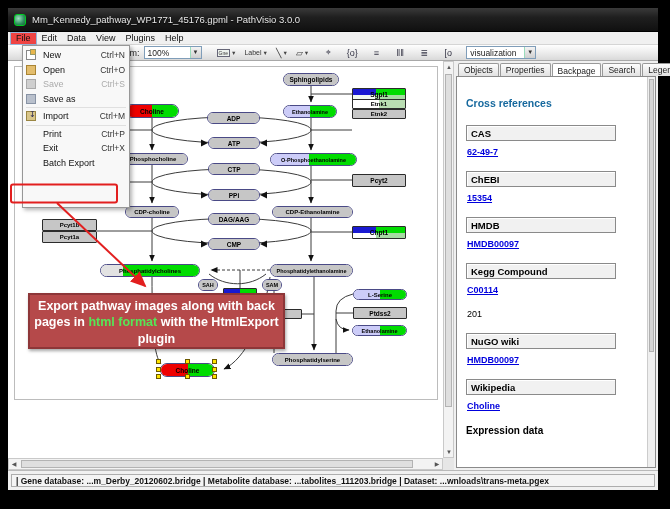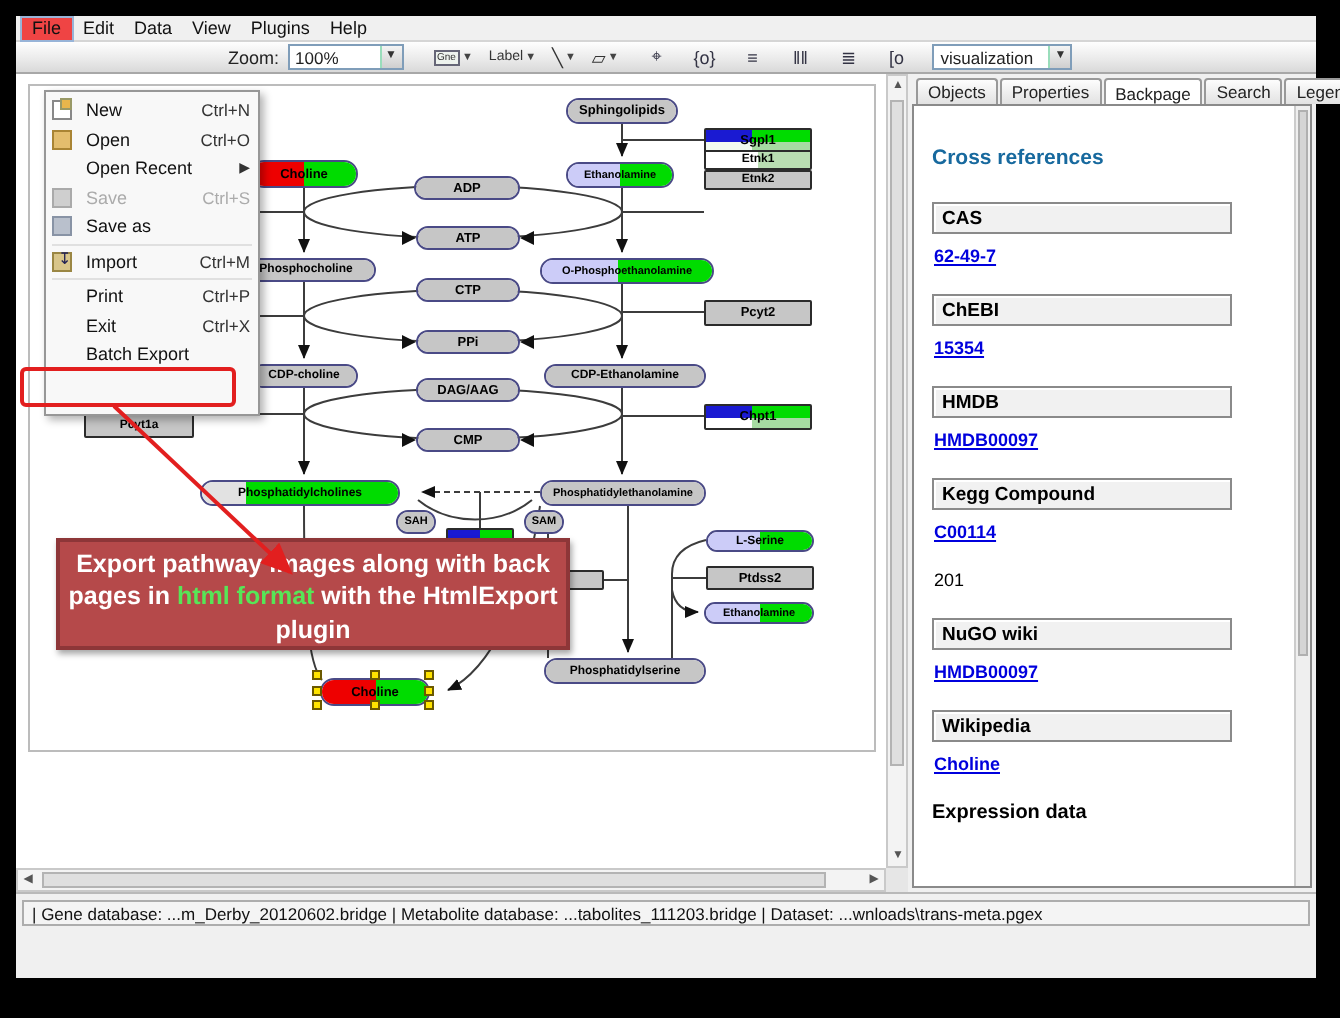--- a/index.html
+++ b/index.html
@@ -90,6 +90,10 @@
 
 <div class="frame">
 
+  <div class="titlebar">
+    <span class="appicon"></span>
+    <span class="title">Mm_Kennedy_pathway_WP1771_45176.gpml - PathVisio 3.0.0</span>
+  </div>
 
   <div class="menubar">
     <span class="mitem active">File</span>

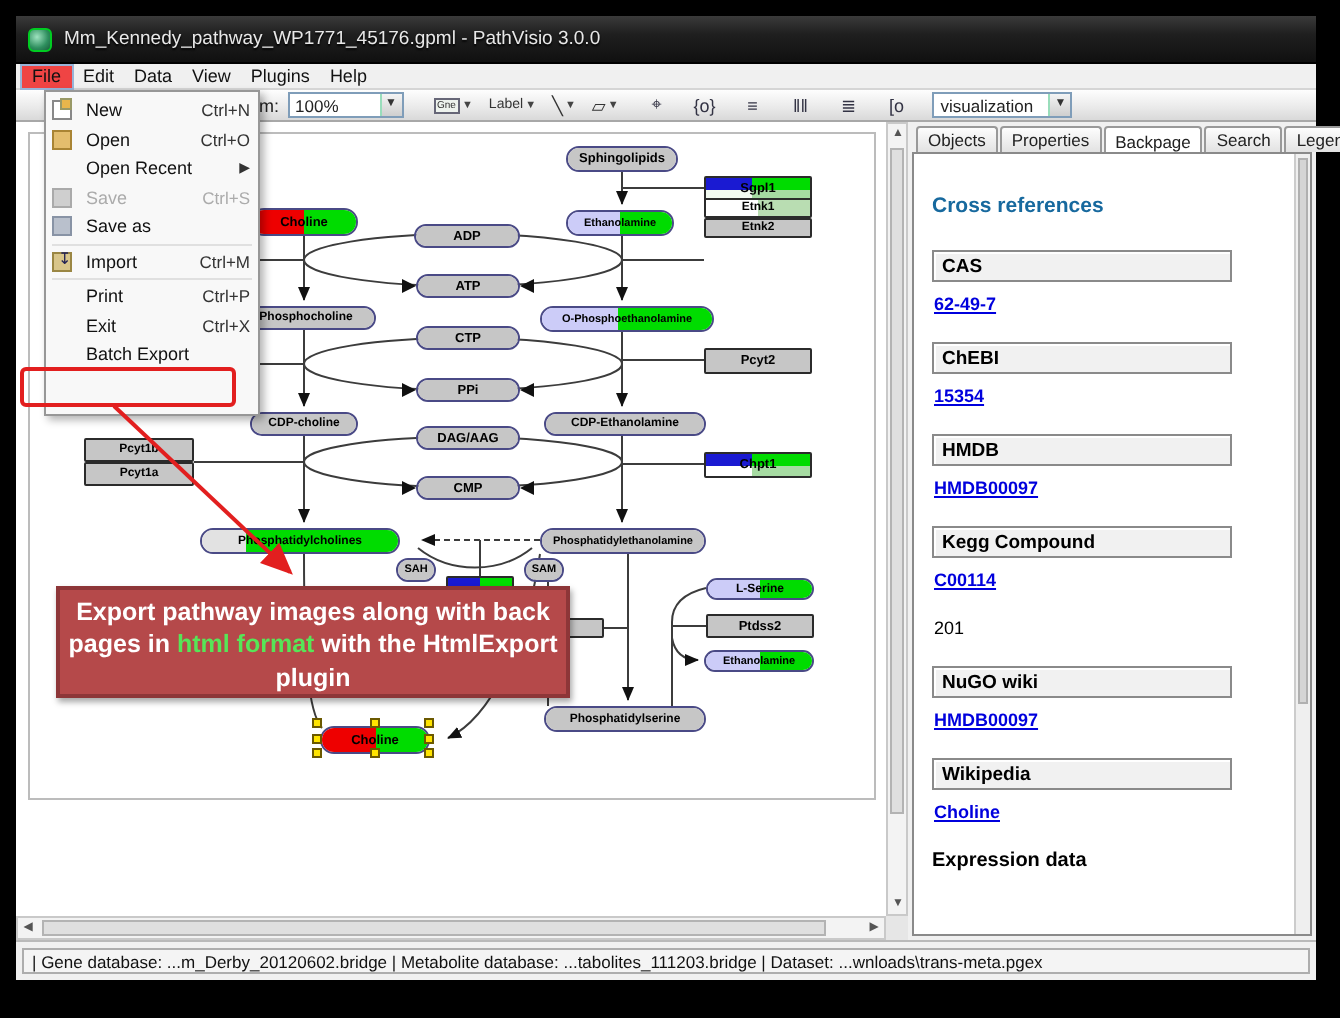--- a/index.html
+++ b/index.html
@@ -404,12 +404,6 @@
         <span class="mlabel">Open</span>
         <span class="mshort">Ctrl+O</span>
       </div>
-      <div class="mi">
-        <span class="micon"></span>
-        <span class="mlabel">Open Recent</span>
-        <span class="mshort"></span>
-        <span class="sub">▶</span>
-      </div>
       <div class="mi disabled">
         <span class="micon">
           <span class="ic save gray"></span>

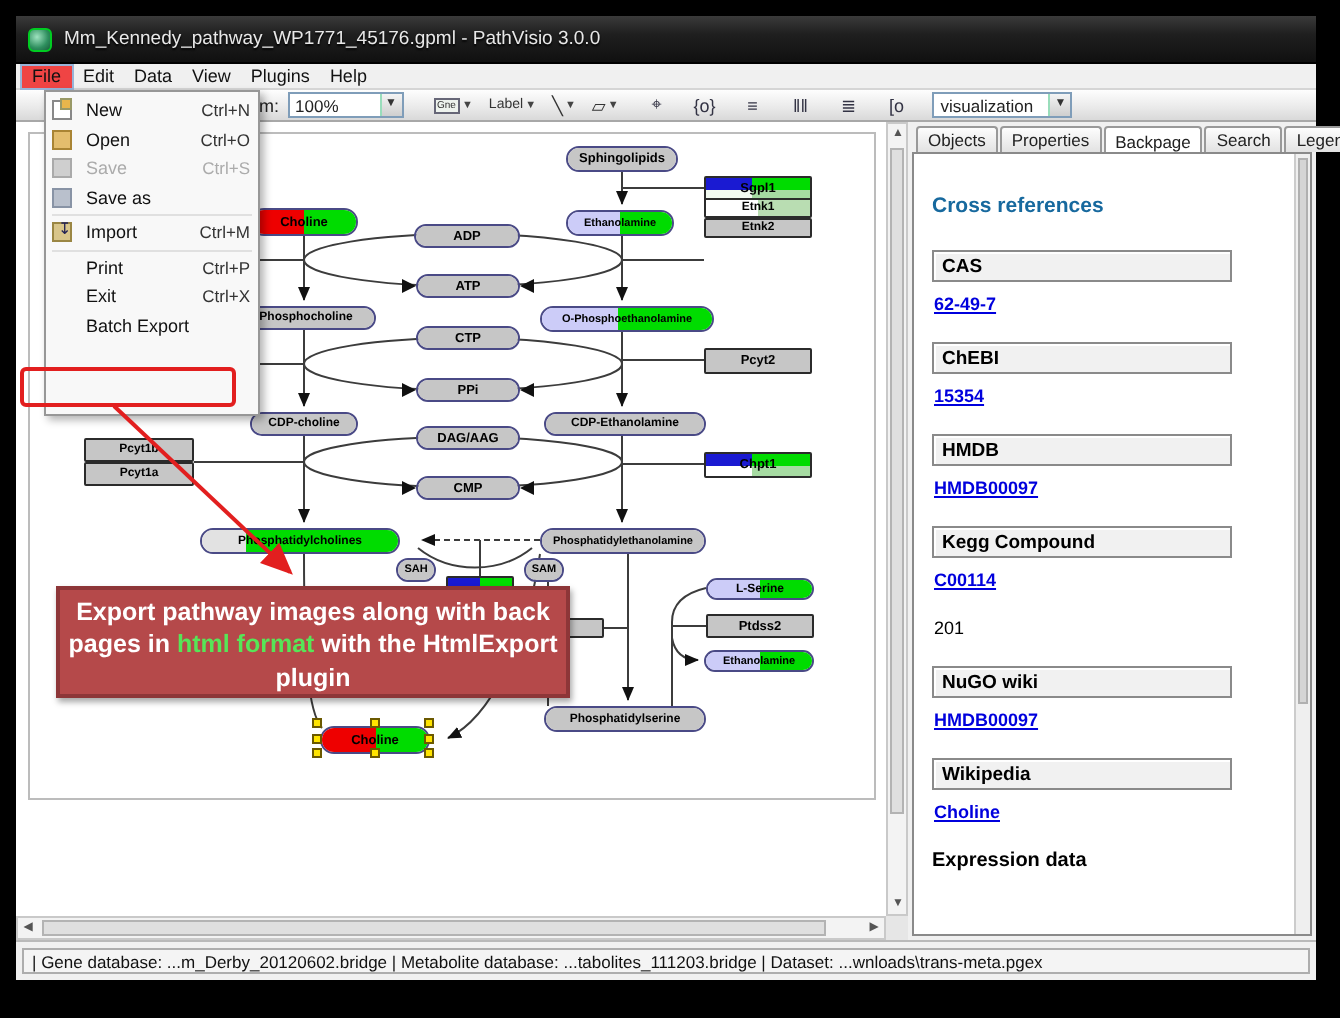--- a/index.html
+++ b/index.html
@@ -61,7 +61,7 @@
   .pscroll{position:absolute;right:0;top:0;width:8px;height:100%;background:#efefef;border-left:1px solid #ccc;}
   .pscrollthumb{position:absolute;top:2px;left:1px;width:5px;height:70%;background:#d5d5d5;border:1px solid #b0b0b0;}
   
-  .statusbar{height:20px;background:#f0f0f0;border-top:1px solid #b9b9b9;display:flex;align-items:center;}
+  .statusbar{height:20px;background:#f0f0f0;border-top:1px solid #b9b9b9;display:flex;align-items:center;font-weight:bold;}
   .statusfield{flex:1;margin:2px 3px;border:1px solid #adadad;background:#f4f4f4;height:13px;line-height:12px;font-size:8.5px;color:#111;padding-left:4px;white-space:nowrap;overflow:hidden;}
   
   .filemenu{position:absolute;left:14px;top:37px;width:108px;height:163px;background:#f8f8f8;border:1px solid #979797;

